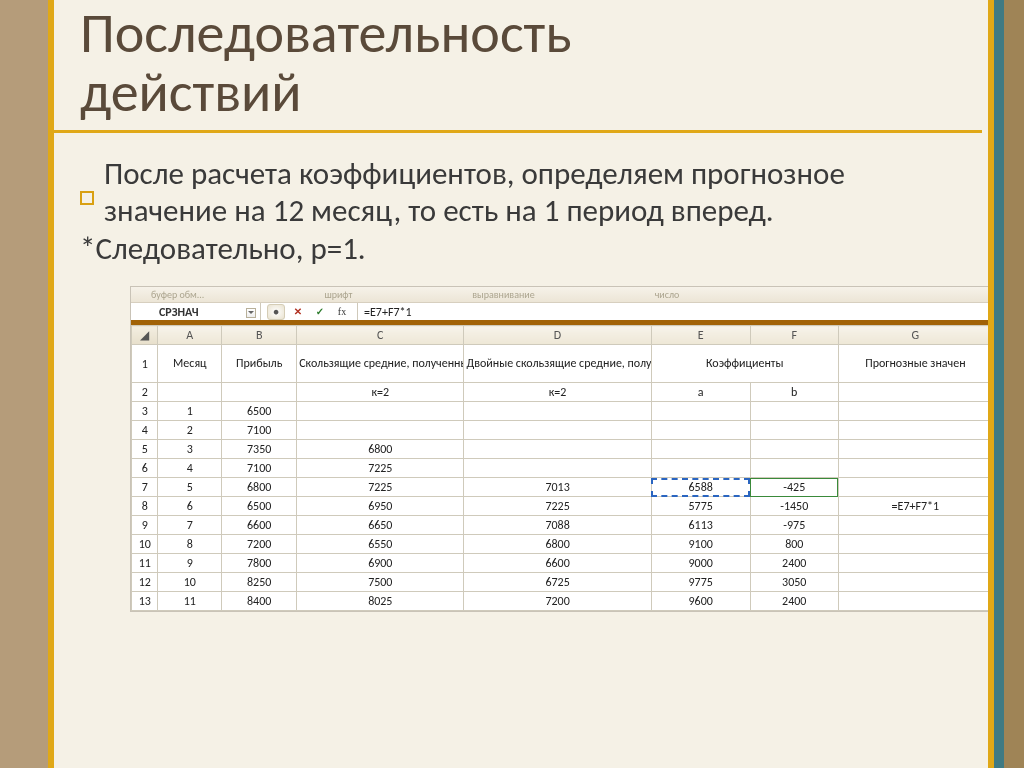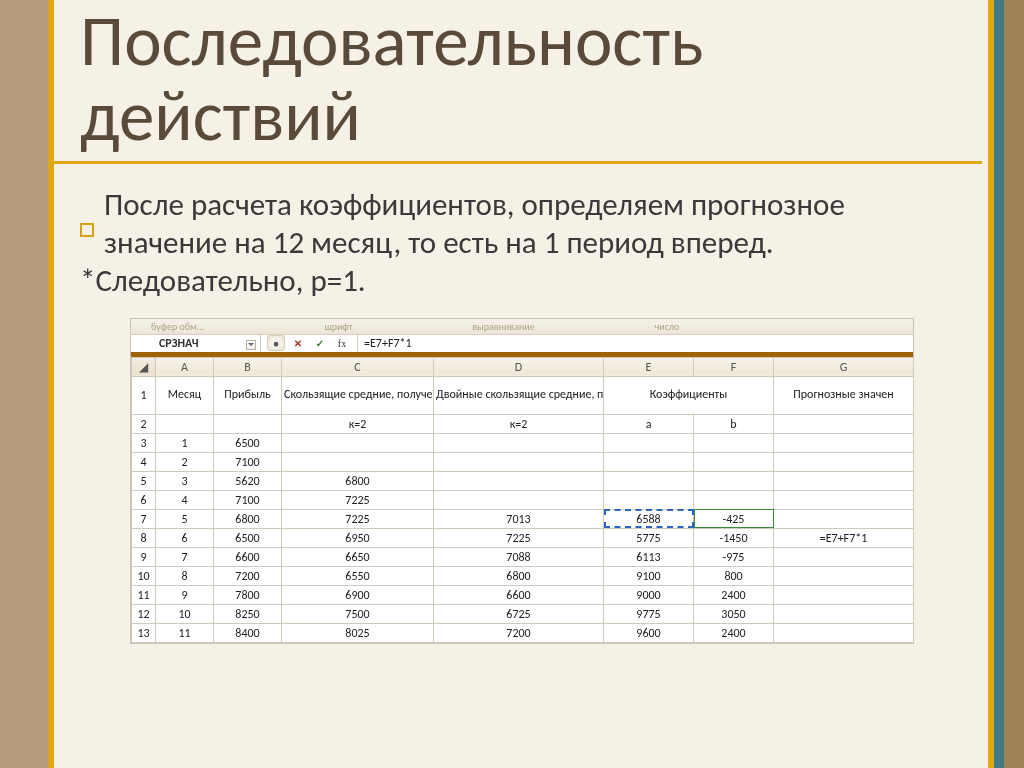--- a/index.html
+++ b/index.html
@@ -35,7 +35,7 @@
     background: #e0a817;
   }
   h1.title {
-    font-size: 71px;
+    font-size: 56px;
     font-weight: 400;
     color: #5a4a3a;
     line-height: 1.05;

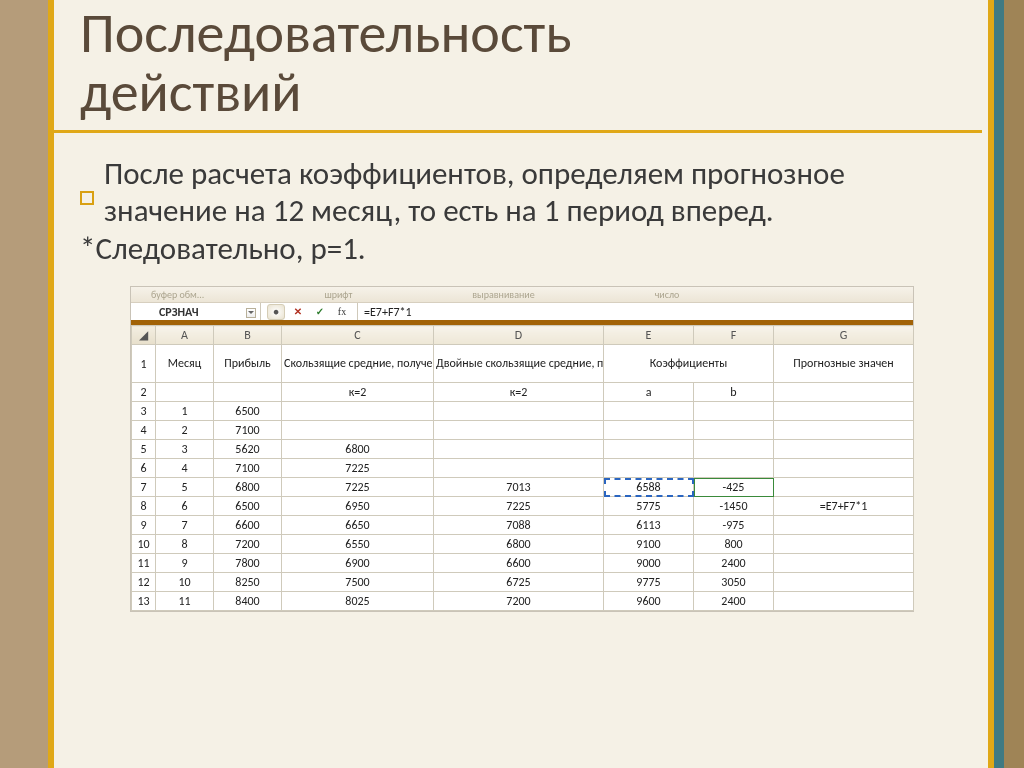--- a/index.html
+++ b/index.html
@@ -64,7 +64,7 @@
   .excel-wrap {
     margin-top: 18px;
     margin-left: 50px;
-    width: 784px;
+    width: 864px;
     background: #0369a1;
     font-family: "Calibri", "Arial", sans-serif;
     font-size: 12px;

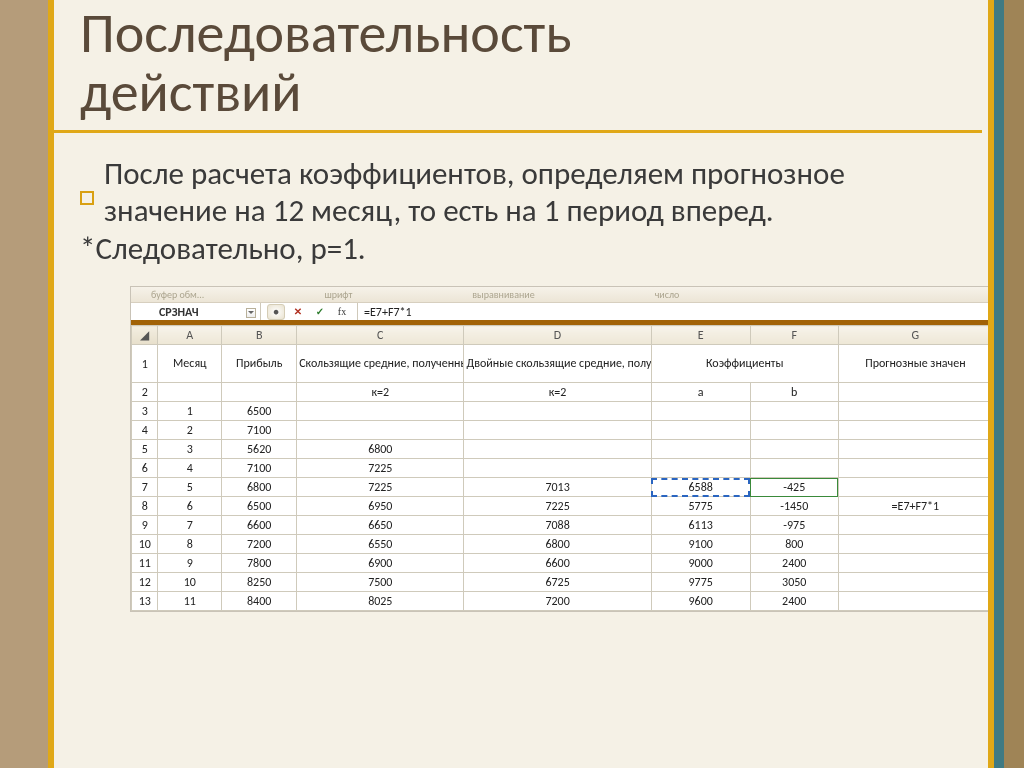--- a/index.html
+++ b/index.html
@@ -297,7 +297,7 @@
       <tr>
         <td class="rowhdr">5</td>
         <td>3</td>
-        <td>5620</td>
+        <td>7350</td>
         <td>6800</td>
         <td></td>
             <td></td>

